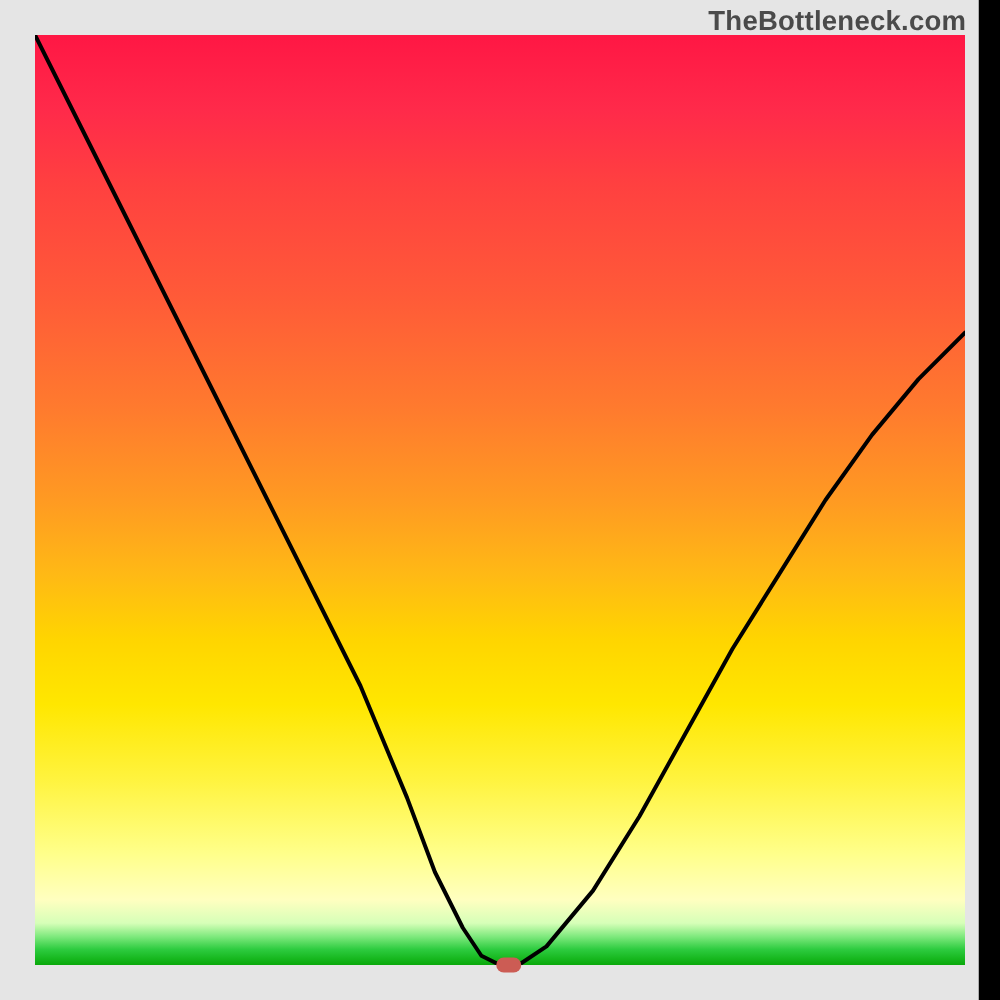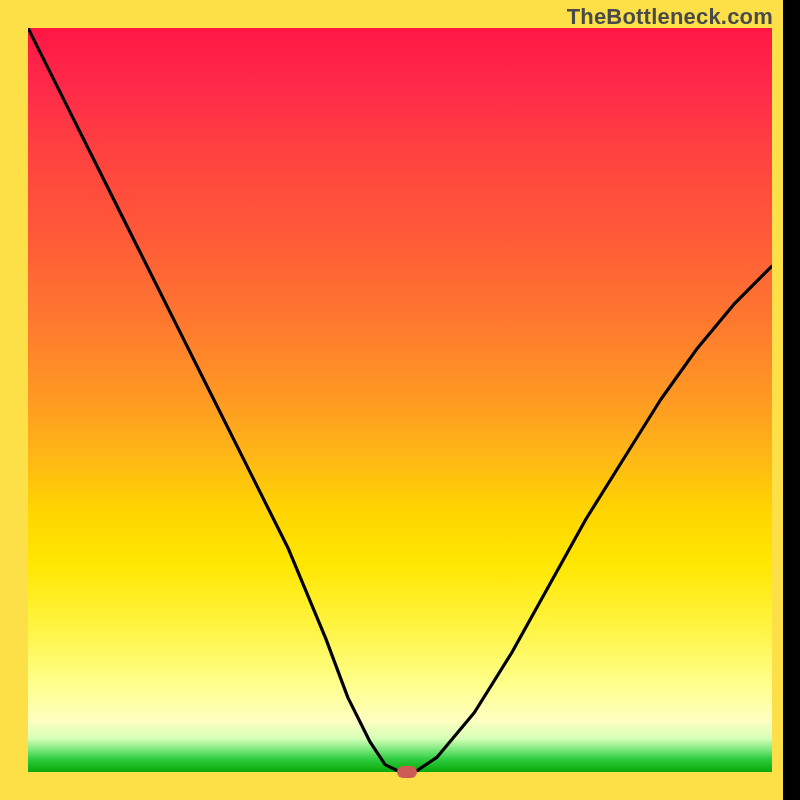--- a/index.html
+++ b/index.html
@@ -15,7 +15,7 @@
     position: relative;
     width: 783px;
     height: 800px;
-    background: #fde047;
+    background: #e5e5e5;
   }
   .plot {
     position: absolute;

